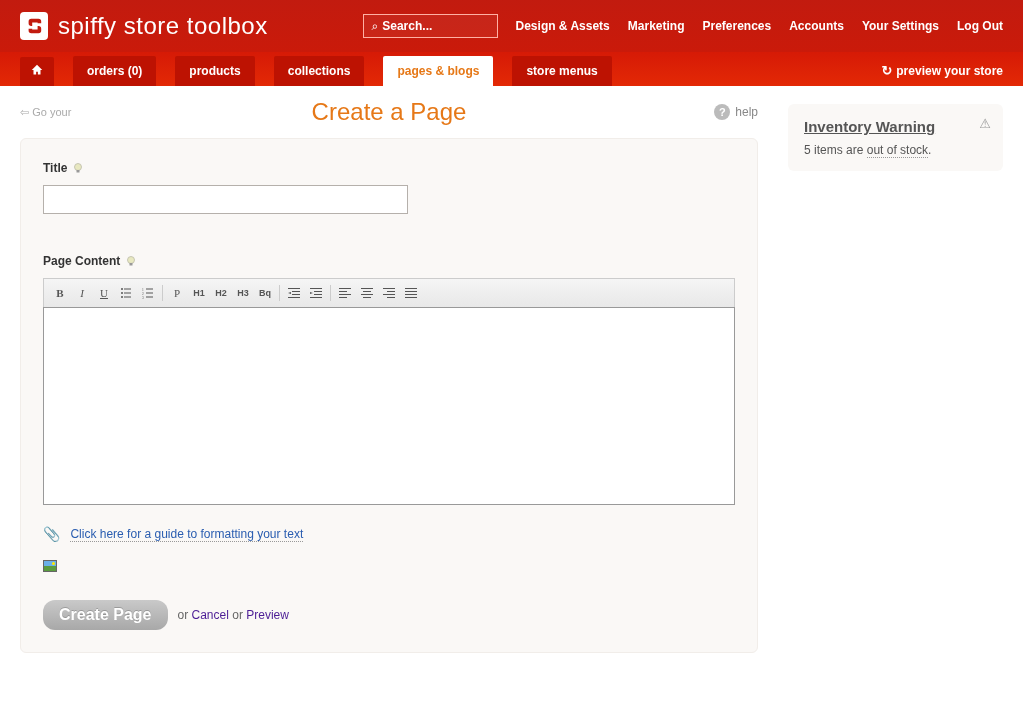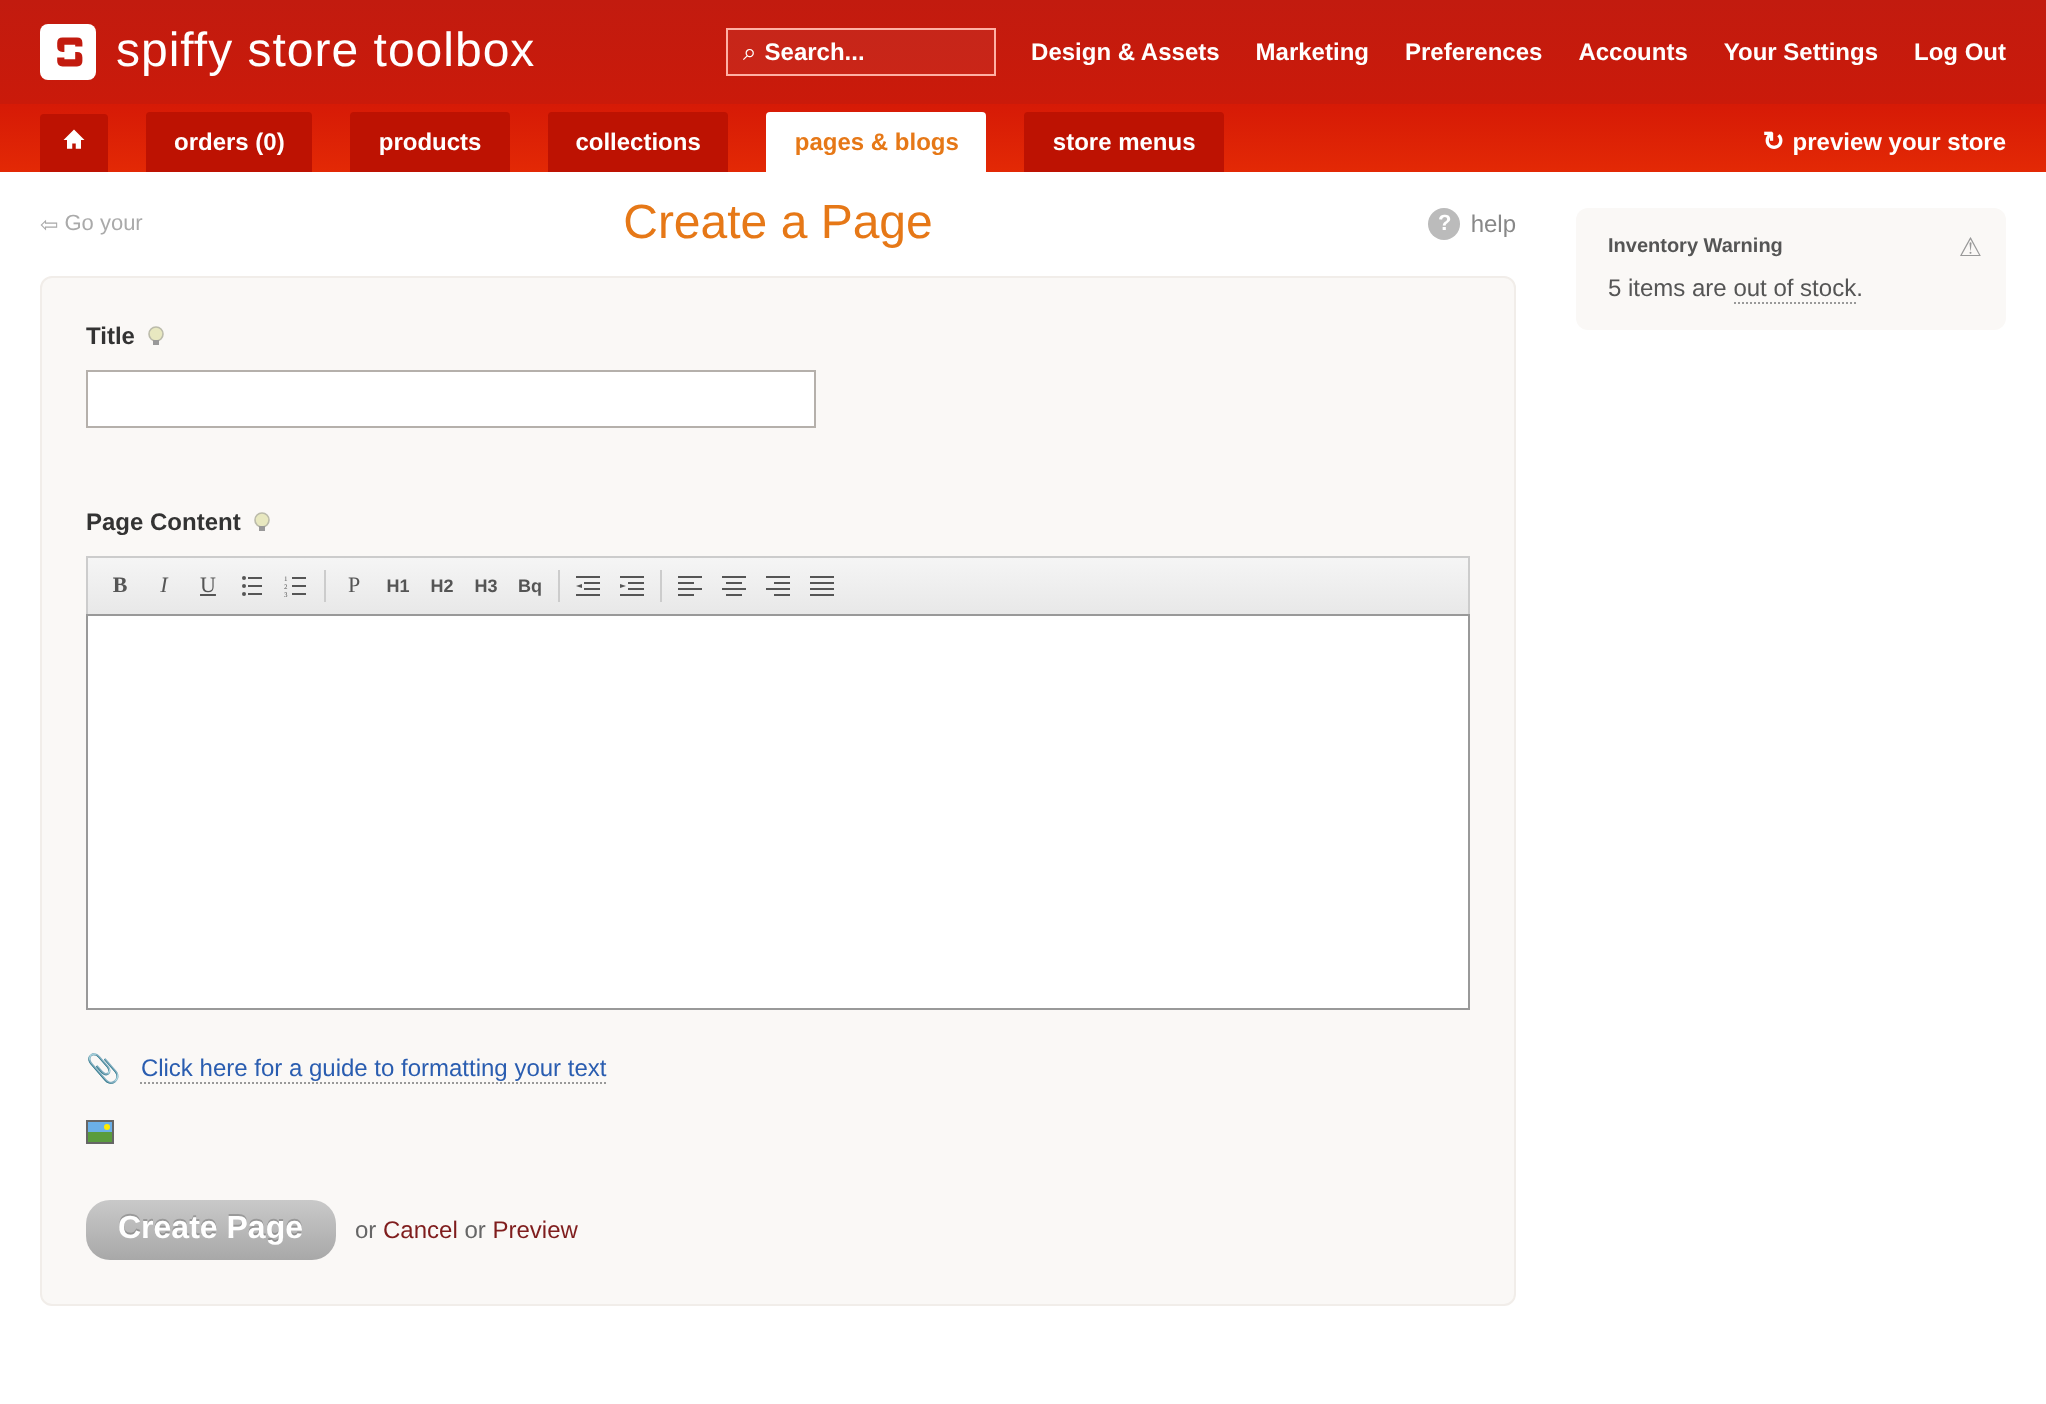--- a/index.html
+++ b/index.html
@@ -58,7 +58,7 @@
 .action-link { color: #7f1d1d; cursor: pointer; }
 
 .sidebar-card { background: #faf8f6; border-radius: 6px; padding: 14px 16px; position: relative; }
-.sidebar-title { font-weight: bold; font-size: 10px; color: #555; margin-bottom: 8px; }
+.sidebar-title { font-weight: bold; font-size: 15px; color: #555; margin-bottom: 8px; text-decoration: underline; }
 .sidebar-text { font-size: 12px; color: #555; }
 .stock-link { border-bottom: 1px dotted #999; cursor: pointer; }
 .warn-icon { position: absolute; top: 12px; right: 12px; color: #999; font-size: 13px; }

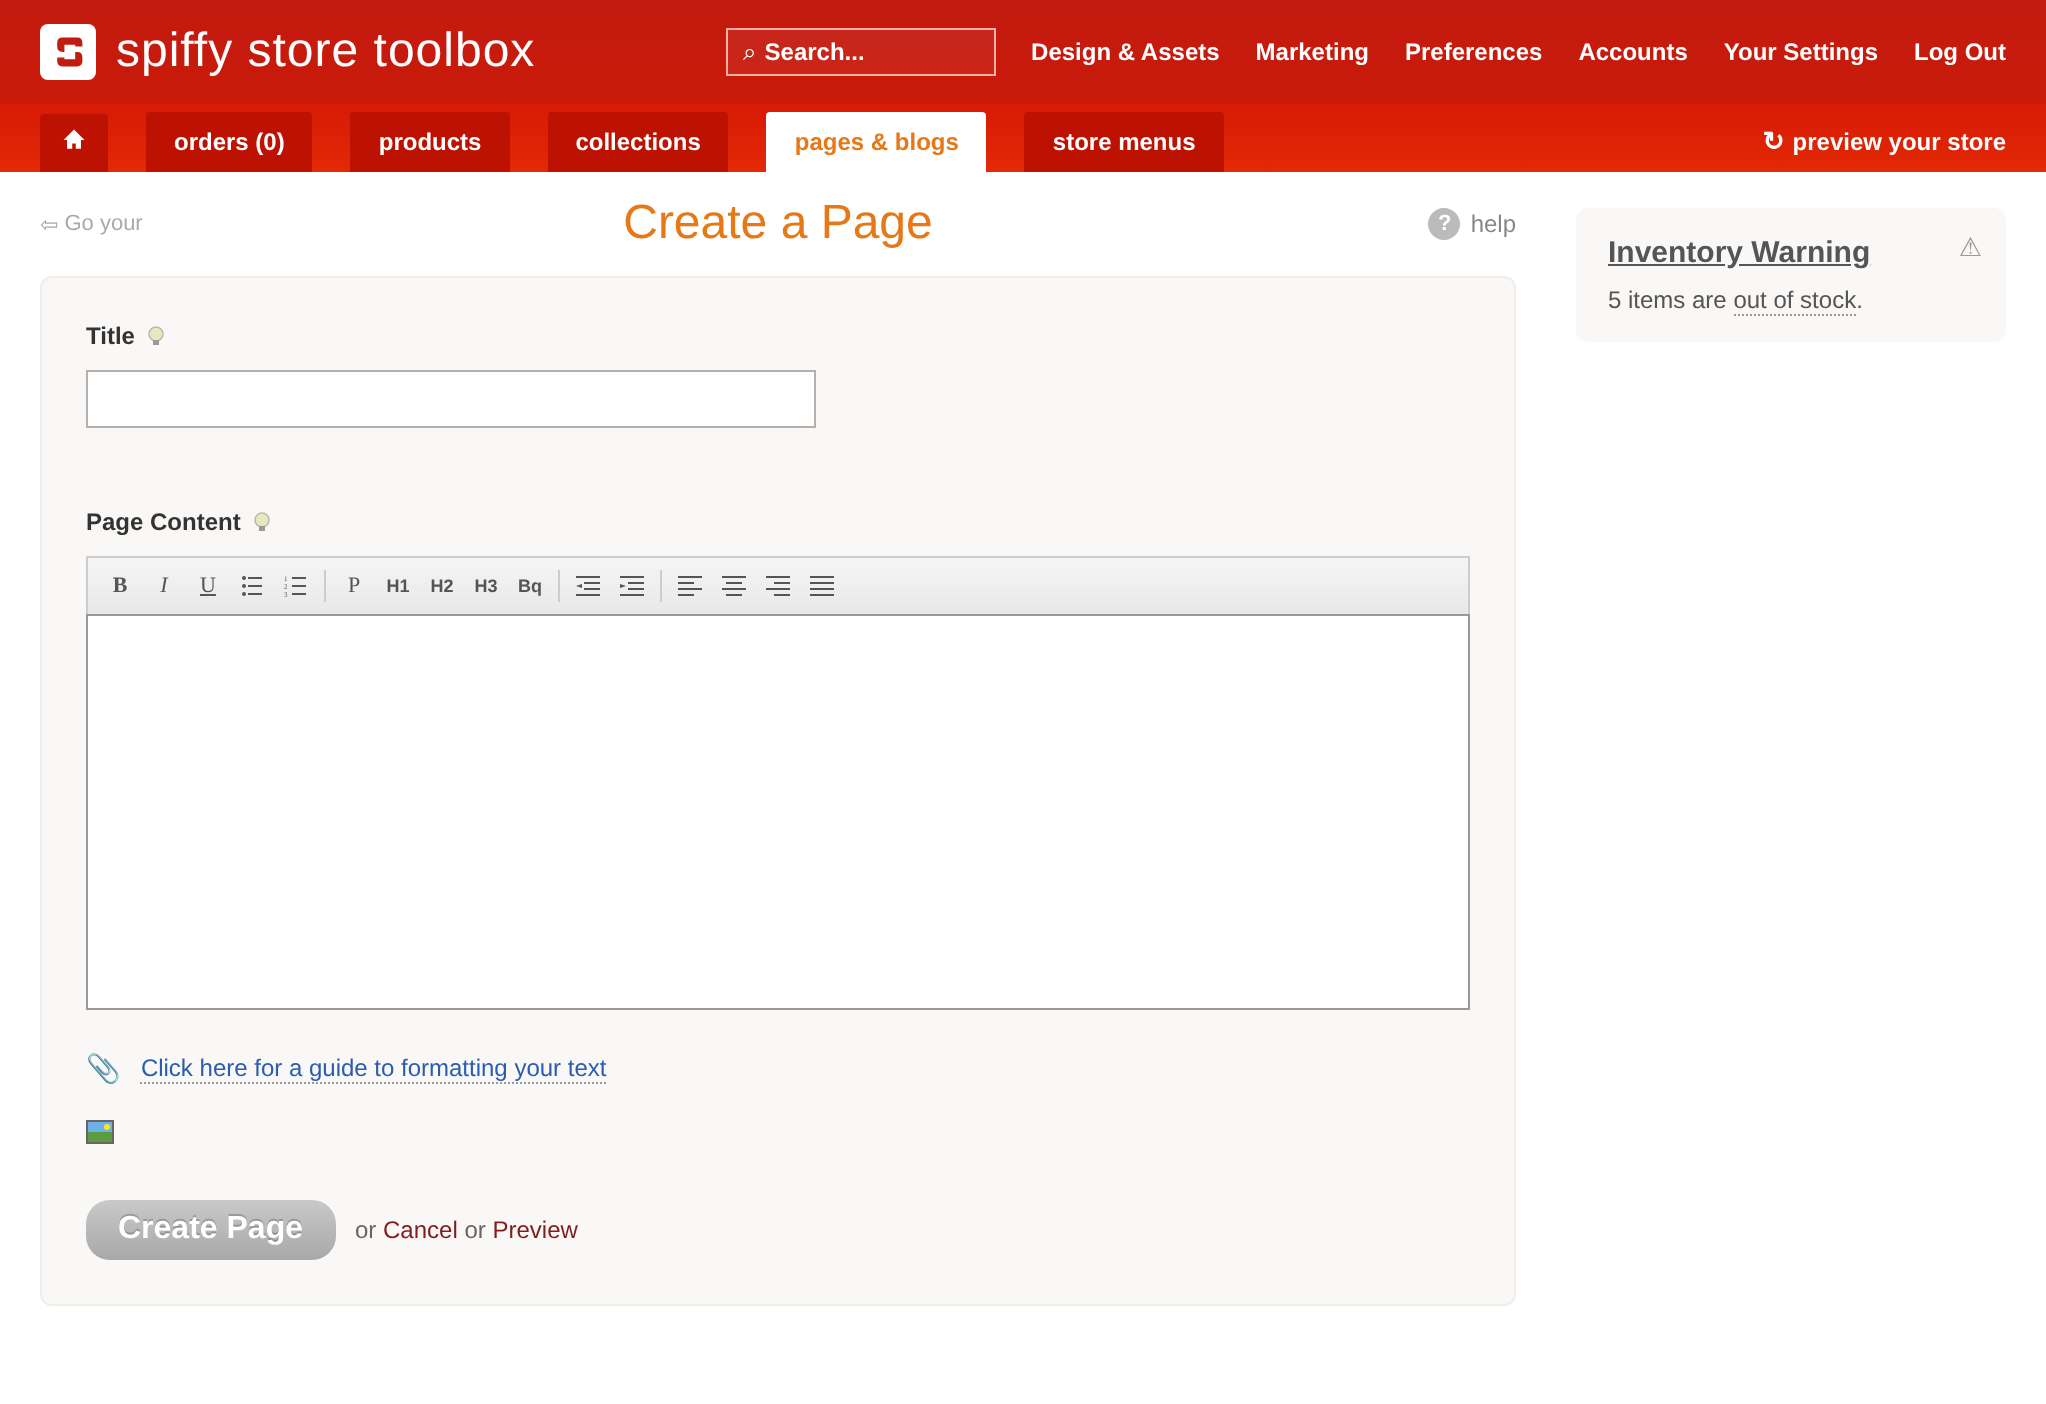--- a/index.html
+++ b/index.html
@@ -55,7 +55,7 @@
 .action-row { display: flex; align-items: center; gap: 10px; margin-top: 28px; font-size: 12px; }
 .create-btn { background: linear-gradient(#c9c9c9, #a8a8a8); color: #fff; border: none; border-radius: 12px; padding: 6px 16px; font-size: 16px; font-weight: bold; cursor: pointer; text-shadow: 0 -1px 0 rgba(0,0,0,0.2); }
 .or-text { color: #666; }
-.action-link { color: #7f1d1d; cursor: pointer; }
+.action-link { color: #4c1d95; cursor: pointer; }
 
 .sidebar-card { background: #faf8f6; border-radius: 6px; padding: 14px 16px; position: relative; }
 .sidebar-title { font-weight: bold; font-size: 15px; color: #555; margin-bottom: 8px; text-decoration: underline; }

